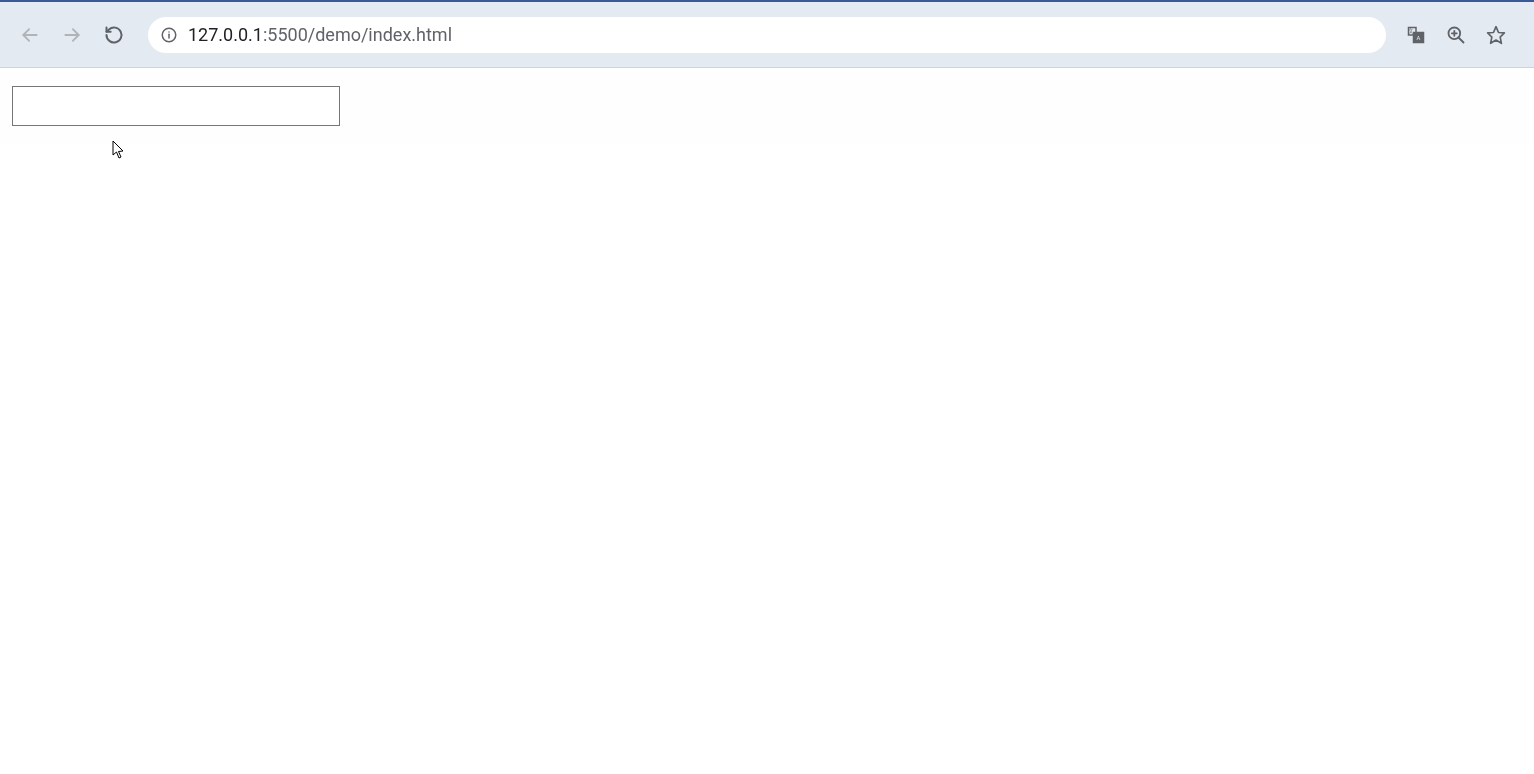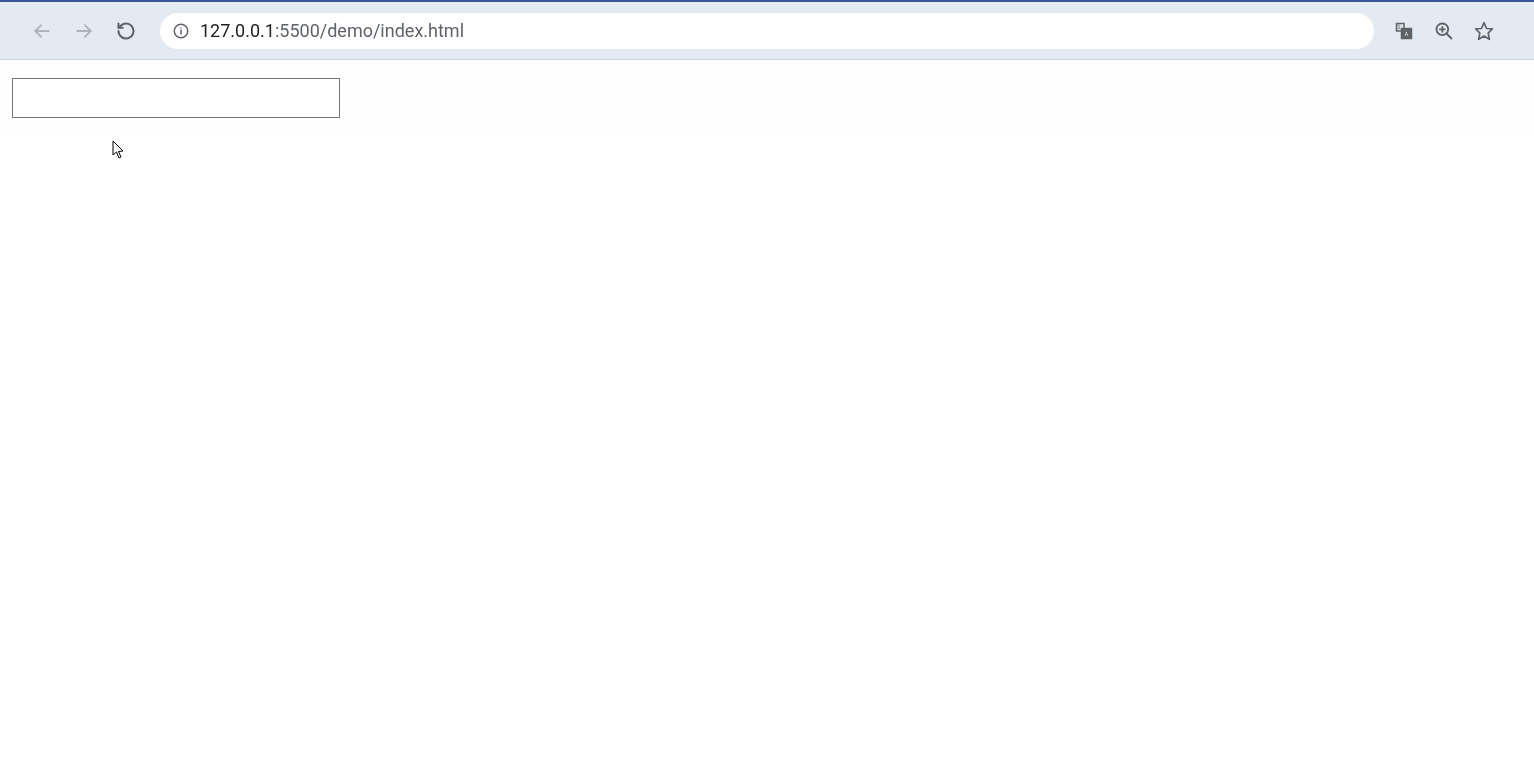--- a/index.html
+++ b/index.html
@@ -15,13 +15,13 @@
       overflow: hidden;
     }
     .browser-chrome {
-      height: 60px;
+      height: 68px;
       background: #e4eaf1;
       border-top: 2px solid #3b5998;
       border-bottom: 1px solid #cdd4db;
       display: flex;
       align-items: center;
-      padding: 0 24px;
+      padding: 0 12px;
       gap: 6px;
     }
     .nav-btn {

